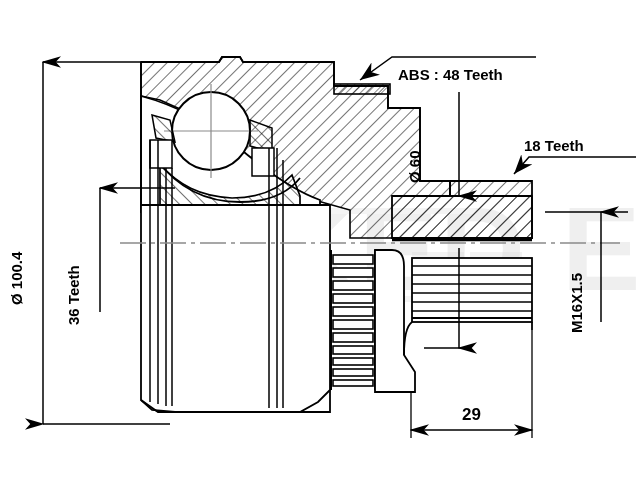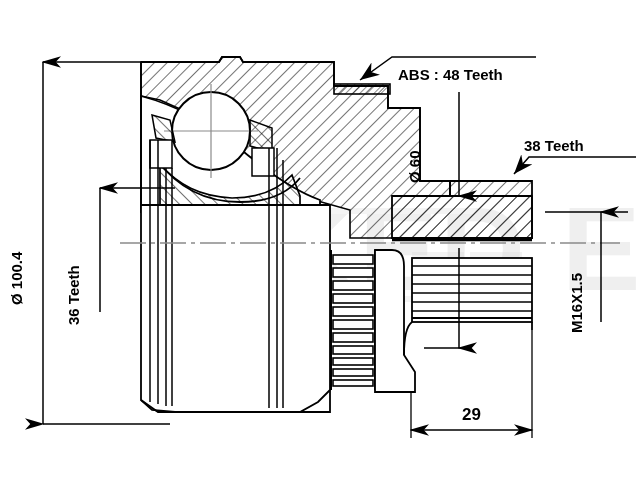--- a/index.html
+++ b/index.html
@@ -250,7 +250,7 @@
 
   <div class="dim-label rot90" style="left:422px; top:168px; font-size:15px;">Ø 60</div>
 
-  <div class="dim-label" style="left:524px; top:138px; font-size:15px;">38 Teeth</div>
+  <div class="dim-label" style="left:524px; top:138px; font-size:15px;">18 Teeth</div>
 
   <div class="dim-label rot90" style="left:24px; top:290px; font-size:15px;">Ø 100.4</div>
 

